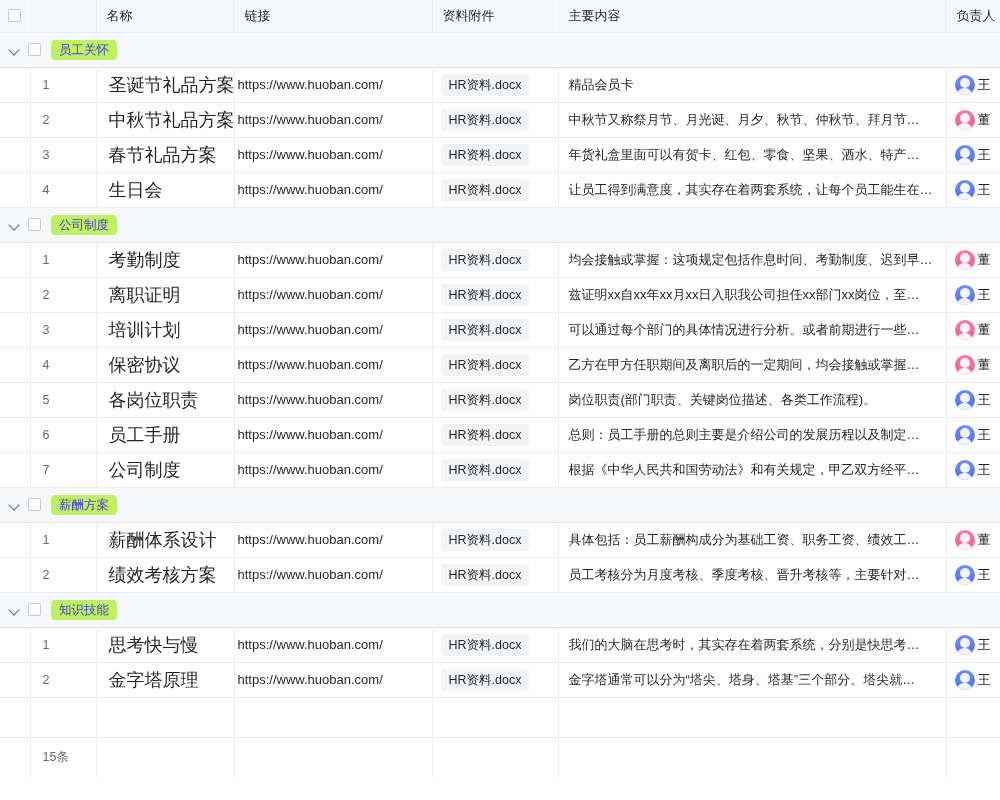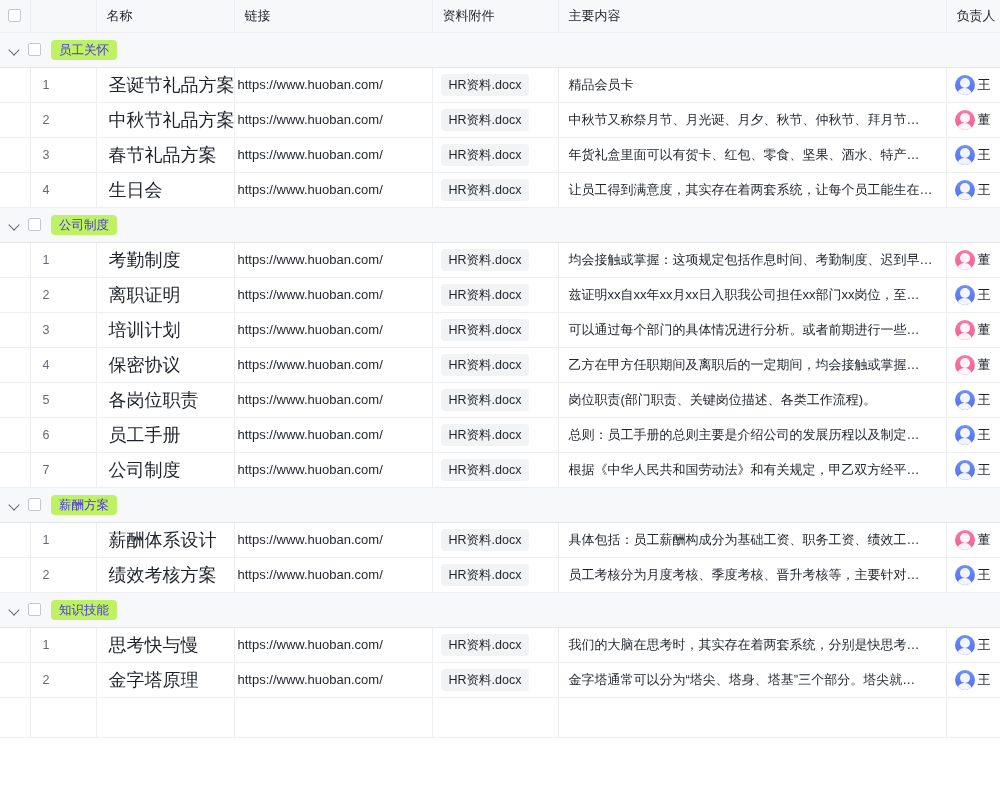--- a/index.html
+++ b/index.html
@@ -593,6 +593,17 @@
           <td></td>
           <td></td>
         </tr>
+        <tr class="footer-row">
+          <td></td>
+          <td>
+            <div class="count">15条</div>
+          </td>
+          <td></td>
+          <td></td>
+          <td></td>
+          <td></td>
+          <td></td>
+        </tr>
       </tbody>
   </table>
 </div>

